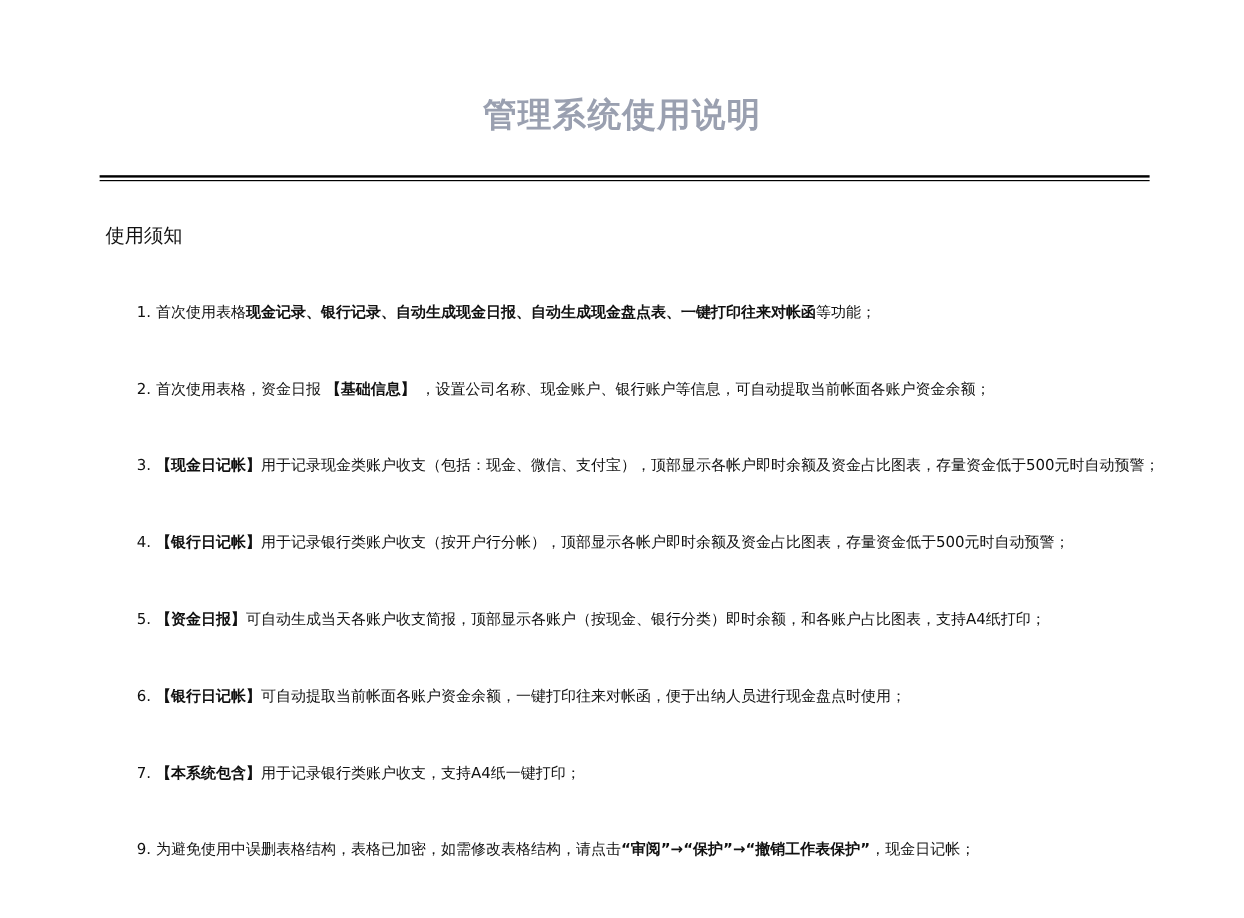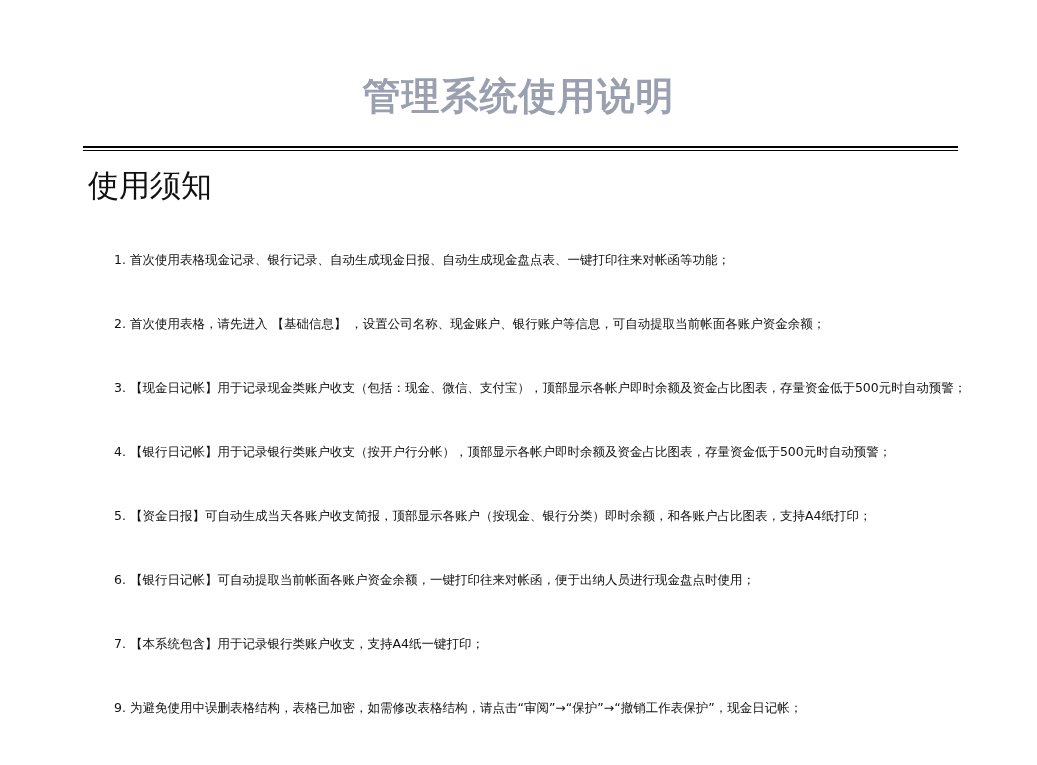--- a/index.html
+++ b/index.html
@@ -21,7 +21,7 @@
       width: 1037px;
       top: 76px;
       text-align: center;
-      font-size: 38px;
+      font-size: 28px;
       font-weight: bold;
       color: #9aa0b0;
       letter-spacing: 1px;

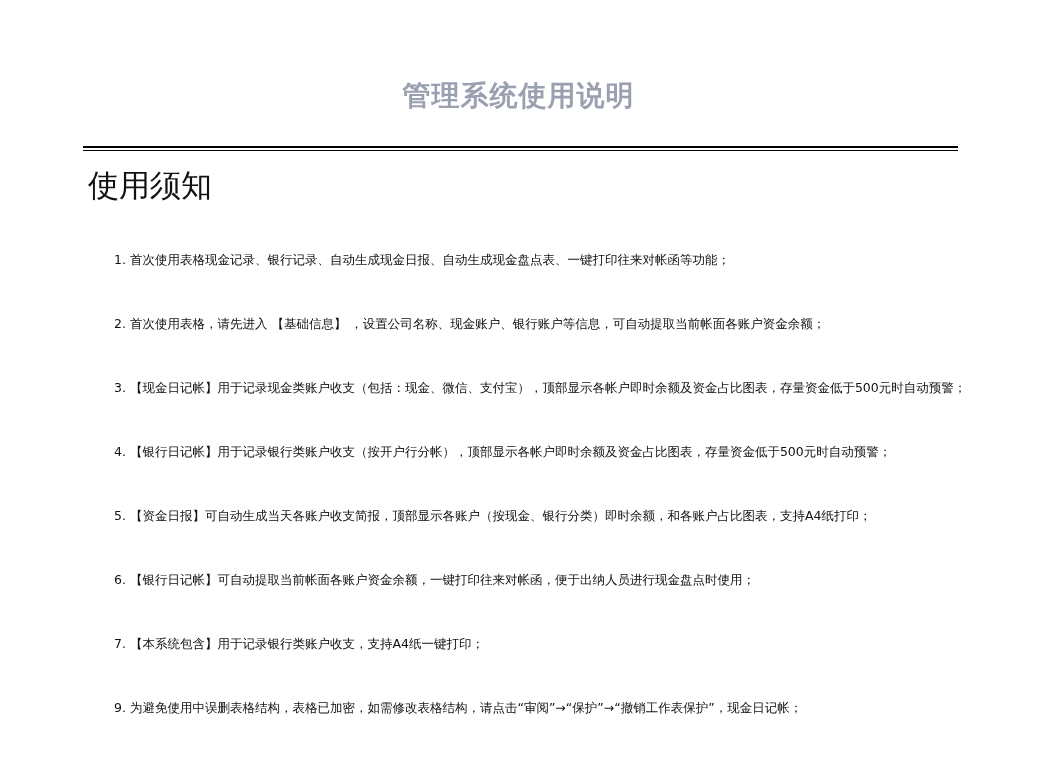--- a/index.html
+++ b/index.html
@@ -41,8 +41,8 @@
     .section-heading {
       position: absolute;
       left: 88px;
-      top: 168px;
-      font-size: 31px;
+      top: 180px;
+      font-size: 16px;
       line-height: 34px;
       color: #111;
     }

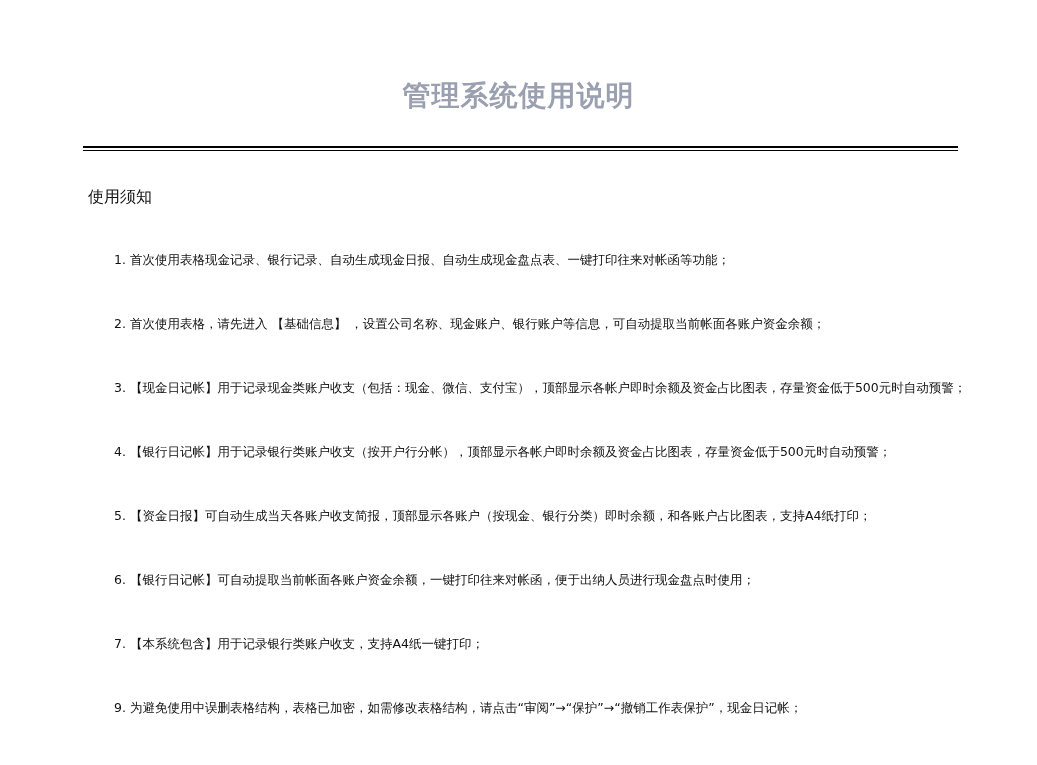--- a/index.html
+++ b/index.html
@@ -55,7 +55,7 @@
       color: #111;
     }
     .item b {
-      font-weight: normal;
+      font-weight: bold;
     }
   </style>
 </head>

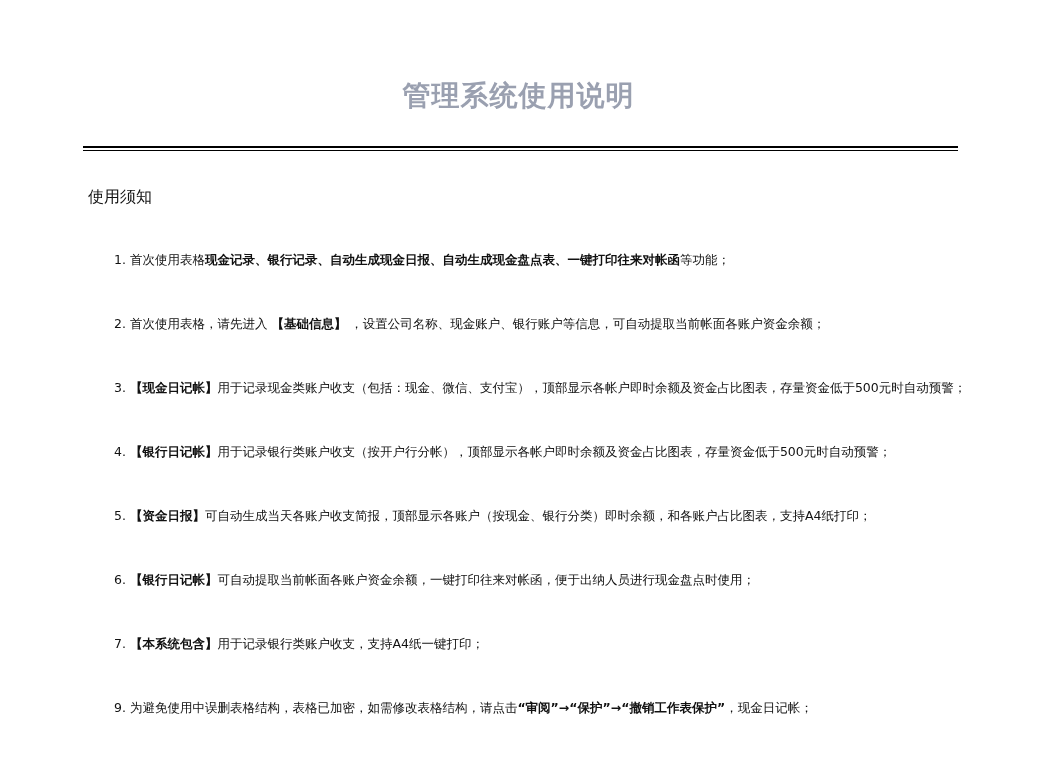--- a/index.html
+++ b/index.html
@@ -72,7 +72,7 @@
 </div>
 
 <div class="item" style="top:315px">
-  <span>2. </span><span>首次使用表格，请先进入 </span><b>【基础信息】</b><span> ，设置公司名称、现金账户、银行账户等信息，可自动提取当前帐面各账户资金余额；</span>
+  <span>2. </span><span>首次使用表格，资金日报 </span><b>【基础信息】</b><span> ，设置公司名称、现金账户、银行账户等信息，可自动提取当前帐面各账户资金余额；</span>
 </div>
 
 <div class="item" style="top:379px">

